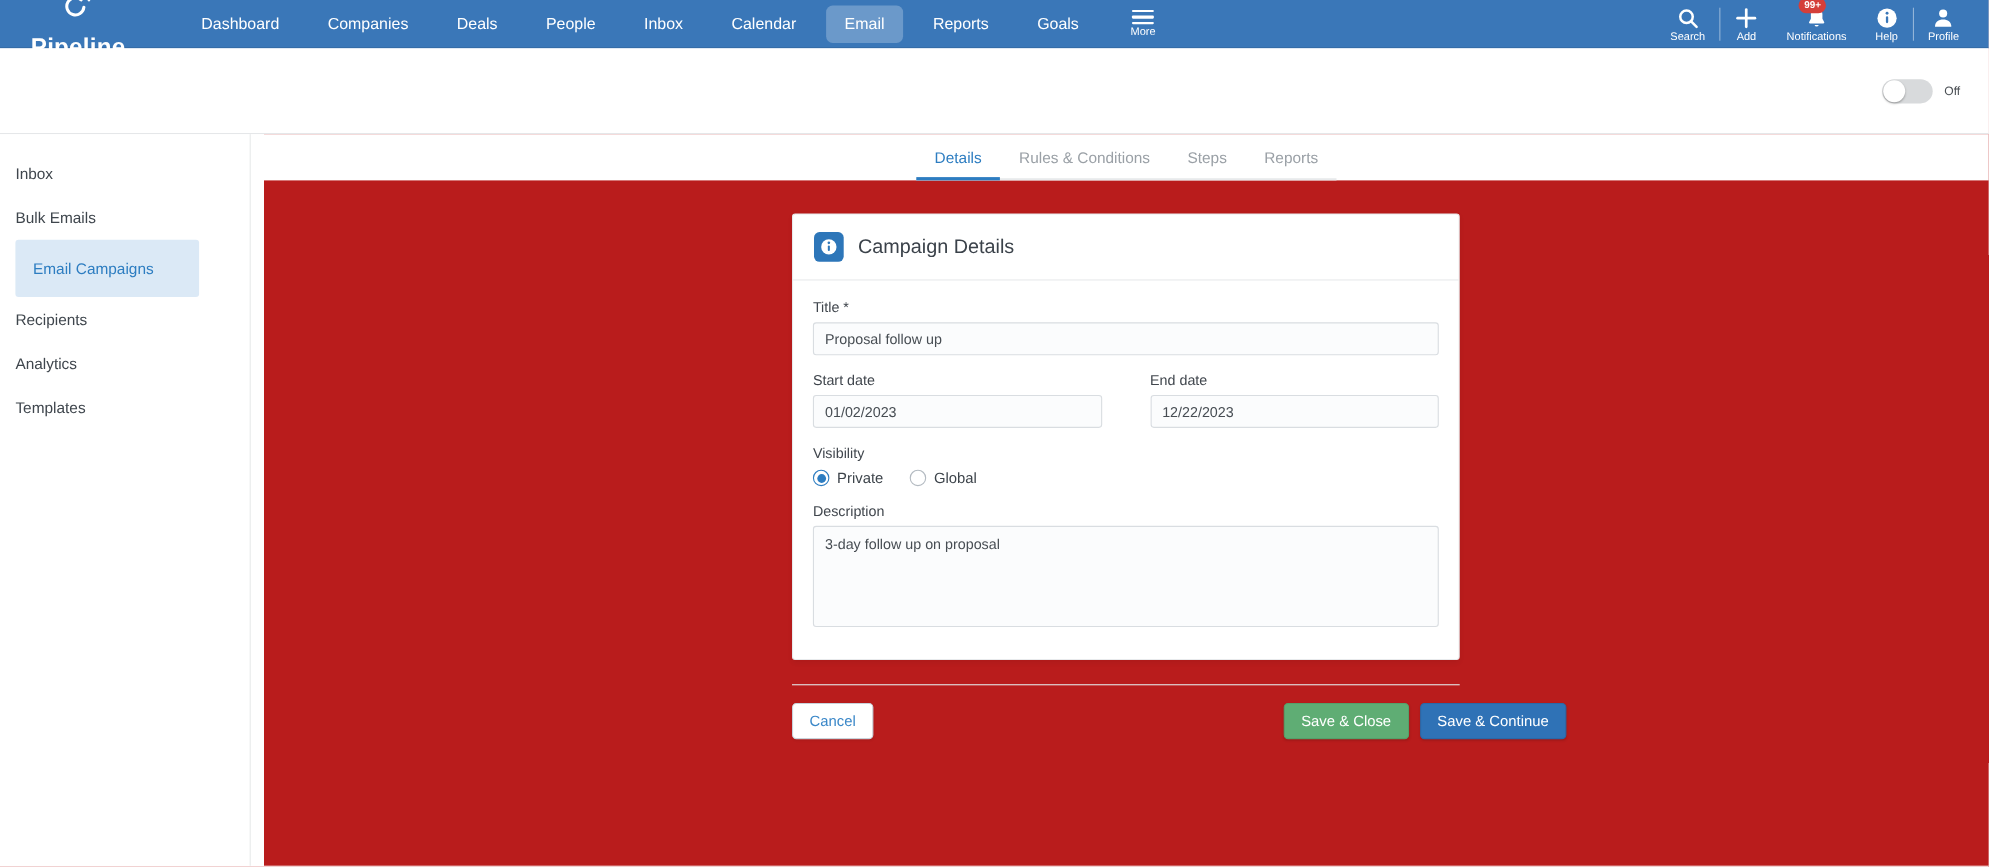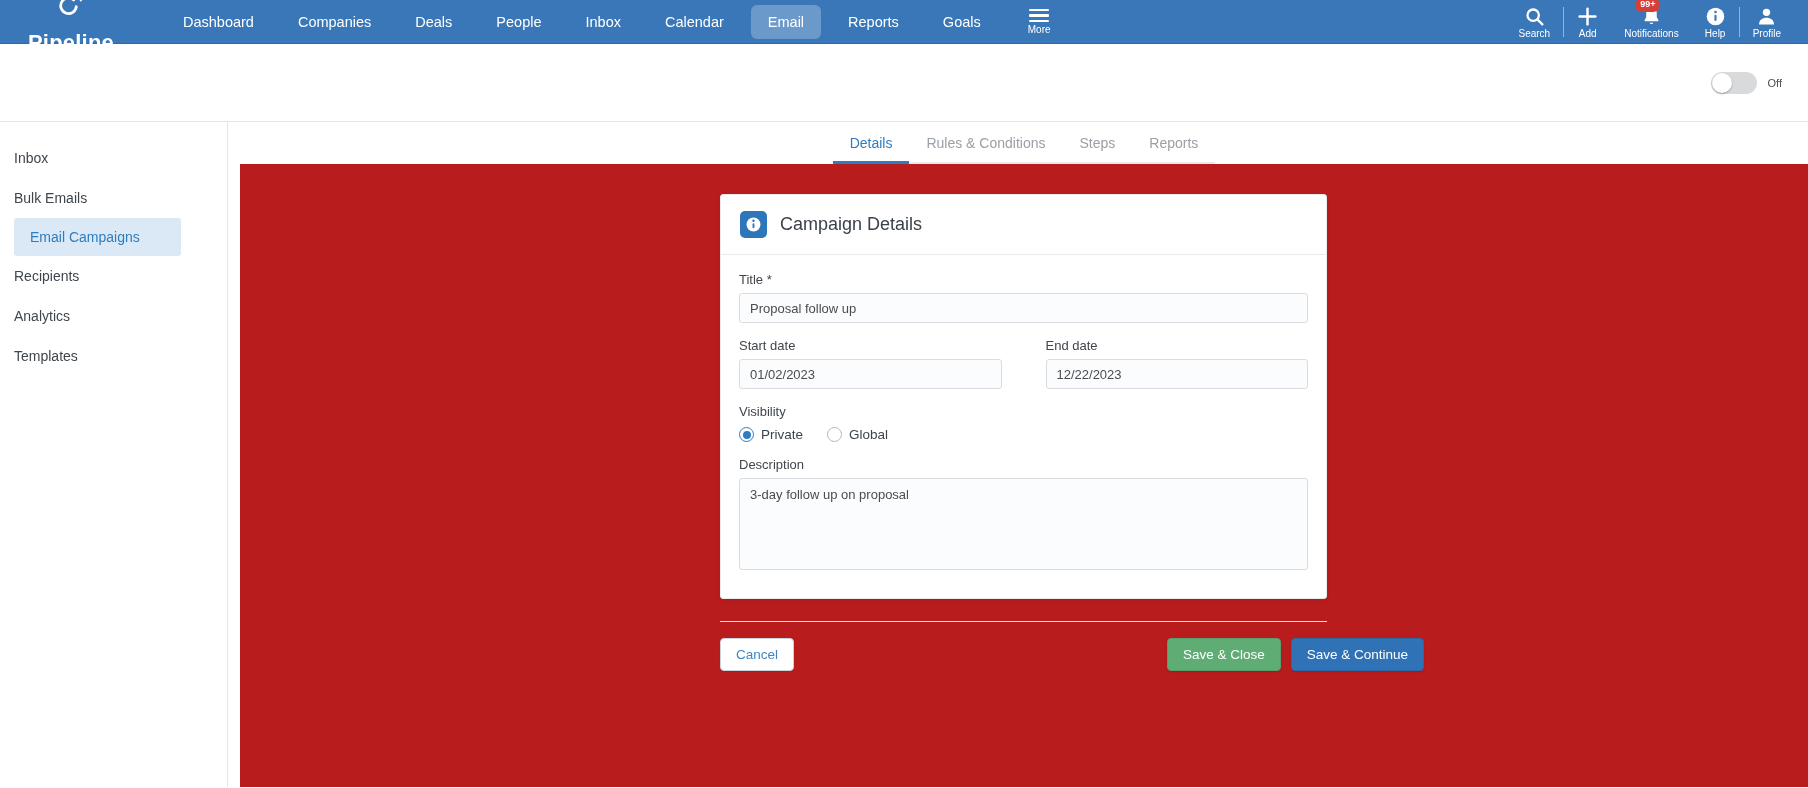--- a/index.html
+++ b/index.html
@@ -46,7 +46,7 @@
   .content { display:flex; height:665px; }
   .sidebar { width:228px; flex:0 0 228px; background:#fff; border-right:1px solid #e4e6e8; padding-top:16px; }
   .side-item { height:40px; display:flex; align-items:center; padding-left:14px; font-size:14px; color:#3f464d; cursor:pointer; }
-  .side-item.active { background:#dbe9f6; color:#2d7dc1; margin:0 46px 0 14px; padding-left:16px; border-radius:3px; height:38px; }
+  .side-item.active { background:#dbe9f6; color:#2d7dc1; margin:0 46px 0 14px; padding-left:16px; border-radius:3px; height:52px; }
 
   .main { flex:1; background:#fff; }
   .main-panel { margin-left:12px; height:100%; background:#b91c1c; }

